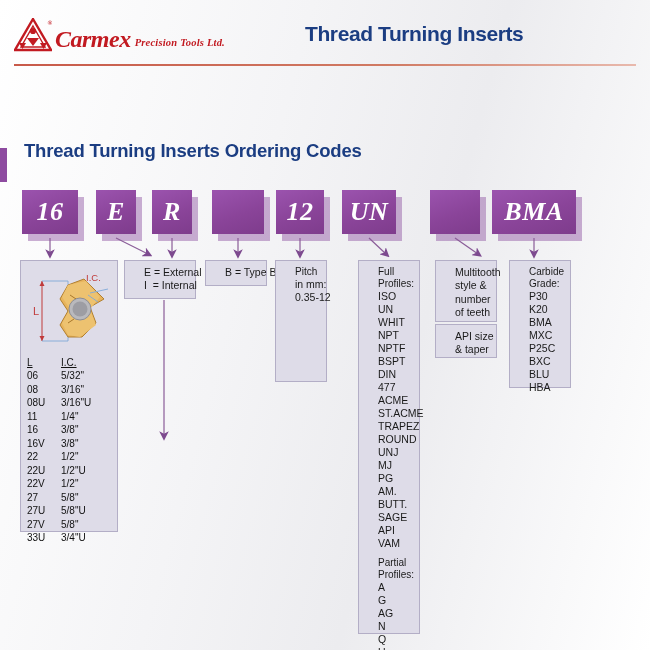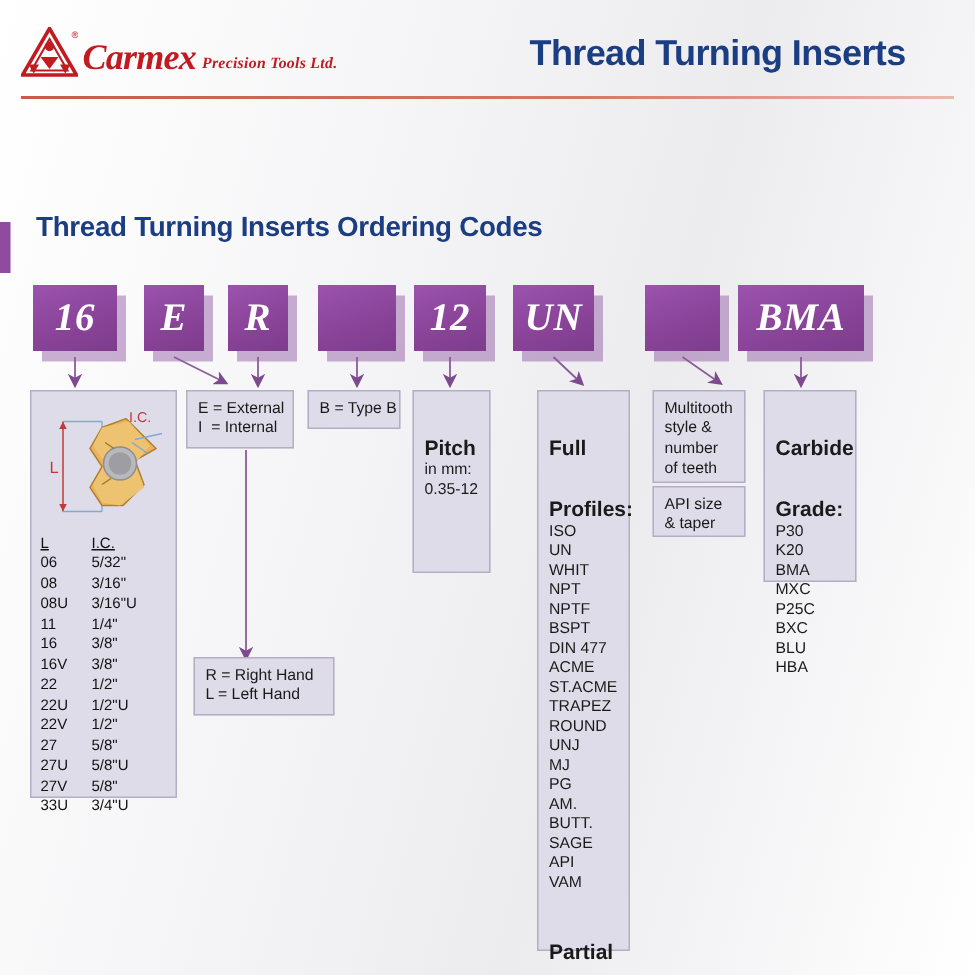--- a/index.html
+++ b/index.html
@@ -31,8 +31,8 @@
   }
   .header-title {
     position:absolute; left:305px; top:22px;
-    font-size:24px; font-weight:bold; color:#1b3d82;
-    letter-spacing:-0.4px; white-space:nowrap;margin-left:48px;
+    font-size:21px; font-weight:bold; color:#1b3d82;
+    letter-spacing:-0.4px; white-space:nowrap;
   }
   .header-rule {
     position:absolute; left:14px; top:64px; width:622px; height:2px;

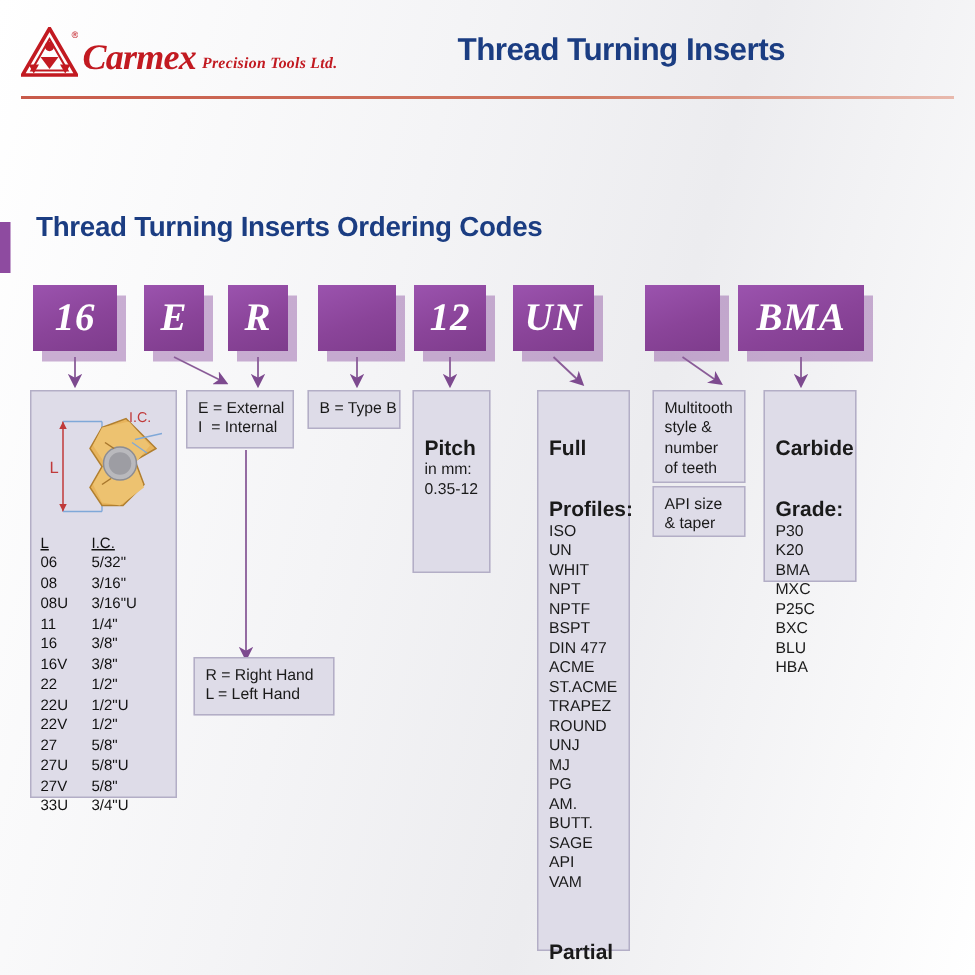--- a/index.html
+++ b/index.html
@@ -77,7 +77,7 @@
     background:#dedce8;
     border:1px solid #b3aec6;
     font-size:10.5px; color:#1a1a1a; line-height:1.28;
-    padding:5px 7px;
+    padding:5px 19px;
   }
   .ib-title { font-weight:bold; font-size:14px; line-height:1.2;margin-top:24px; }
   .ib-line { white-space:pre; }

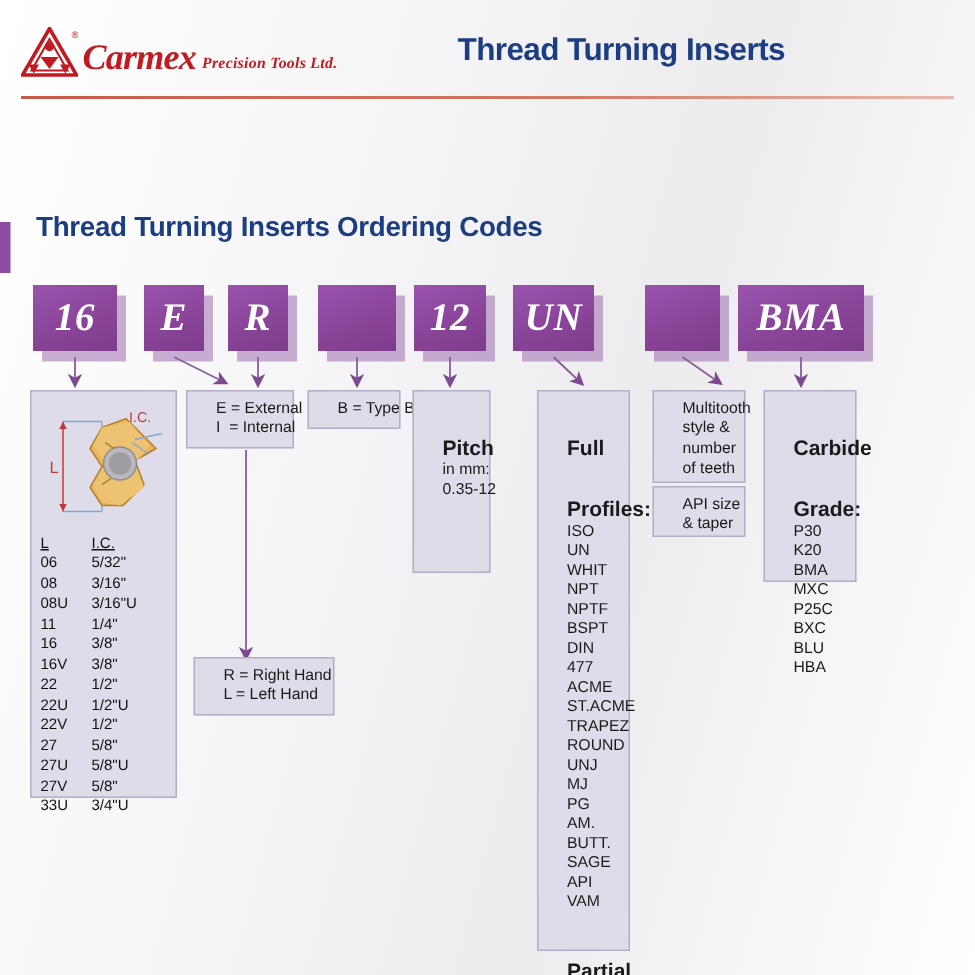--- a/index.html
+++ b/index.html
@@ -79,7 +79,7 @@
     font-size:10.5px; color:#1a1a1a; line-height:1.28;
     padding:5px 19px;
   }
-  .ib-title { font-weight:bold; font-size:14px; line-height:1.2;margin-top:24px; }
+  .ib-title { font-weight:normal; font-size:10px; line-height:1.2; }
   .ib-line { white-space:pre; }
   .ib-list div { line-height:1.24; }
   .ib-gap { height:7px; }

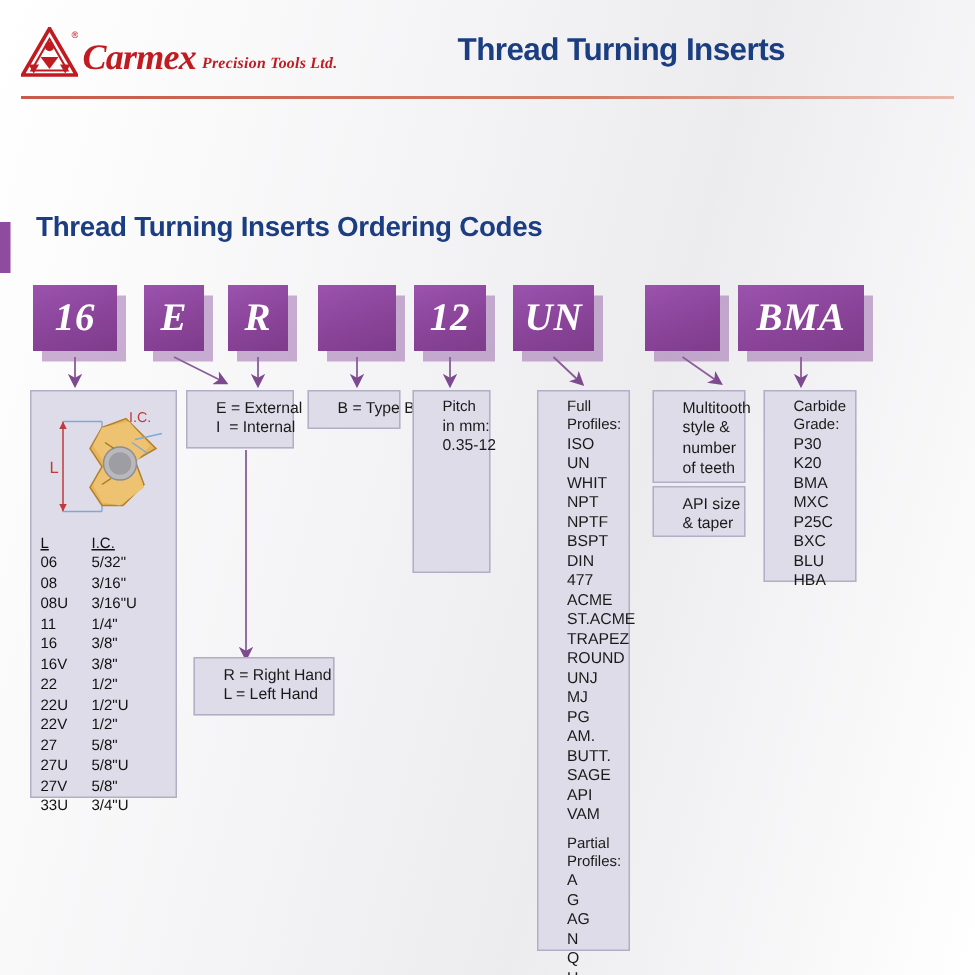--- a/index.html
+++ b/index.html
@@ -257,12 +257,6 @@
       </div>
   </div>
 
-  <div class="info-box" style="left:129px; top:438px; width:94px;">
-    <div id="dir-lines">
-        <div class="ib-line">R = Right Hand</div>
-        <div class="ib-line">L = Left Hand</div>
-      </div>
-  </div>
 
   <div class="info-box" style="left:275px; top:260px; width:52px; height:122px;">
     <div class="ib-title">Pitch</div>

